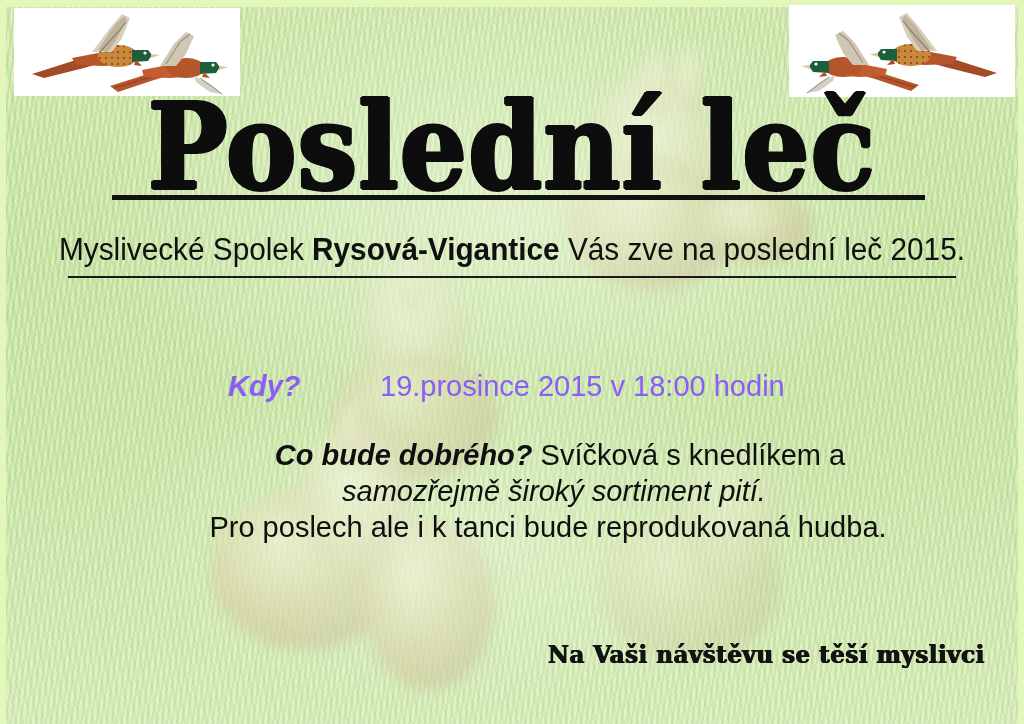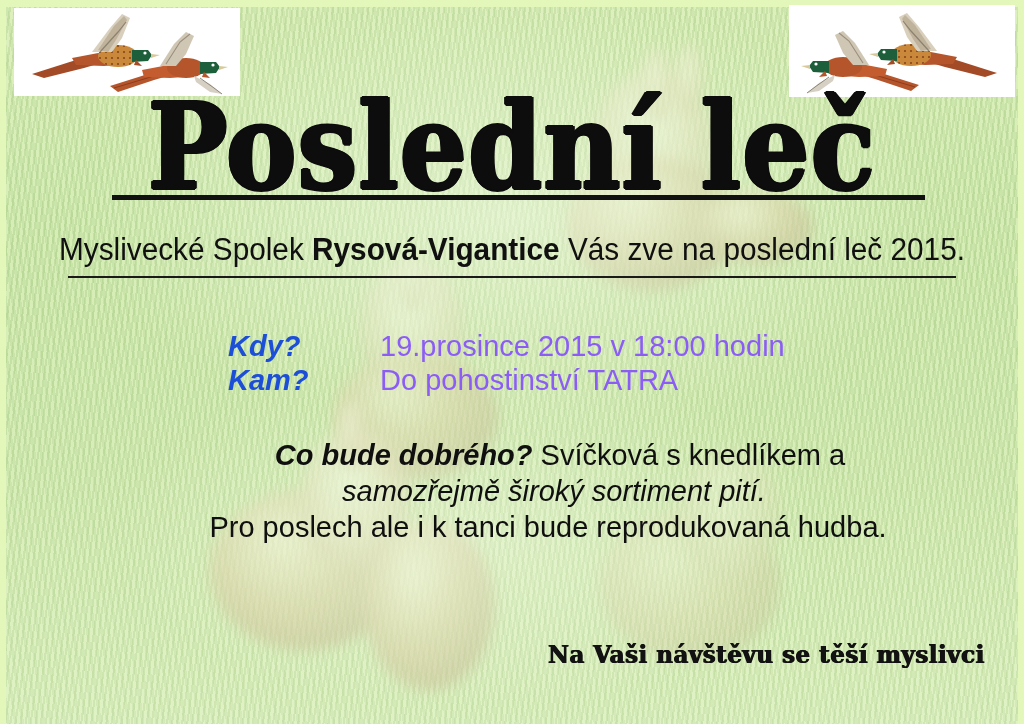--- a/index.html
+++ b/index.html
@@ -171,7 +171,8 @@
     font-weight: 700;
     font-style: italic;
     font-size: 29px;
-    color: #1d4ed8;
+    color: #8b5cf6;
+    margin-top: 40px;
   }
   .qa-val {
     font-size: 29px;

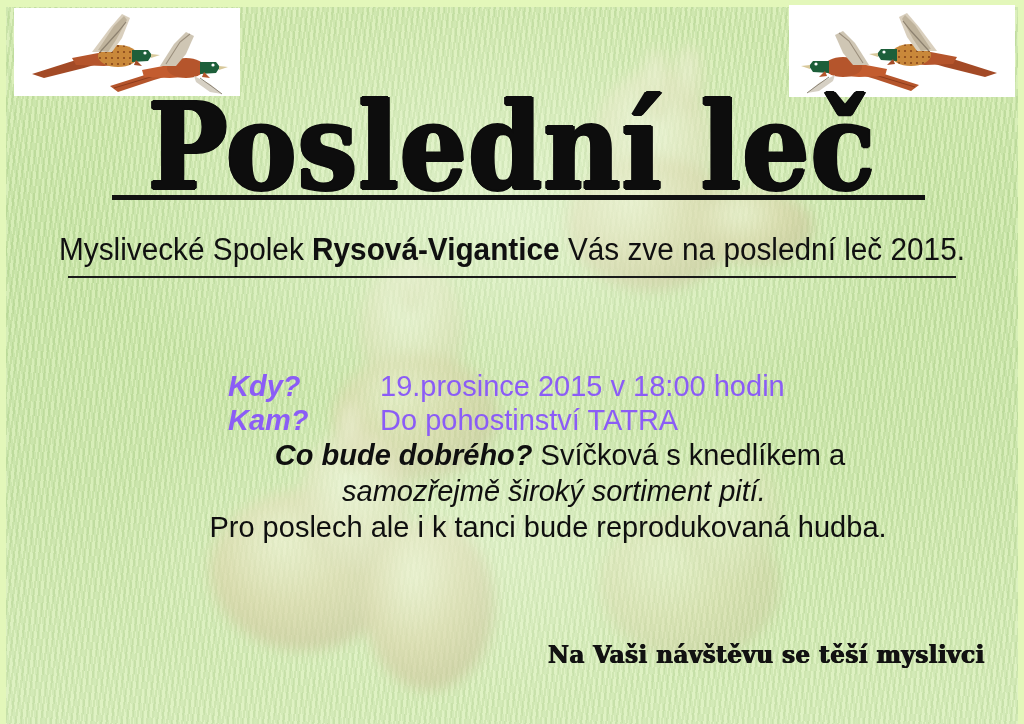--- a/index.html
+++ b/index.html
@@ -350,10 +350,6 @@
       <span class="qa-key">Kdy?</span>
       <span class="qa-val">19.prosince 2015 v 18:00 hodin</span>
     </div>
-    <div class="qa-row">
-      <span class="qa-key">Kam?</span>
-      <span class="qa-val">Do pohostinství TATRA</span>
-    </div>
   </div>
 
   <div class="body-block">

